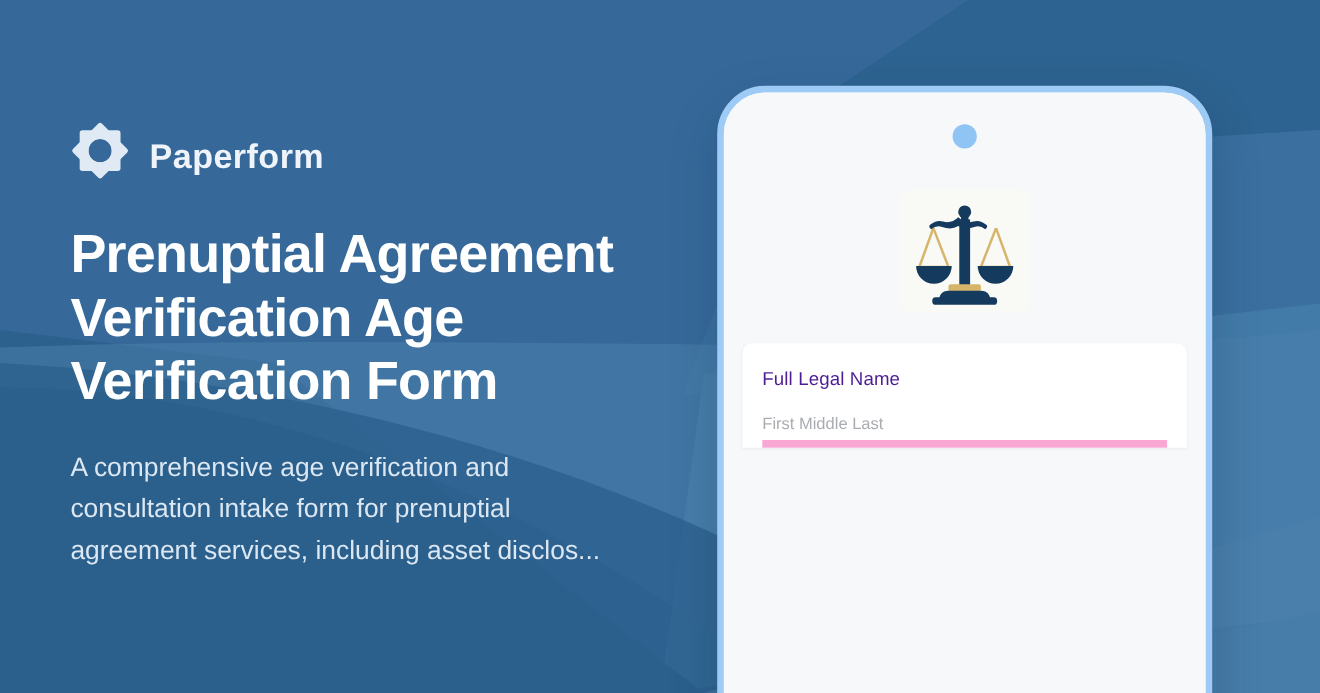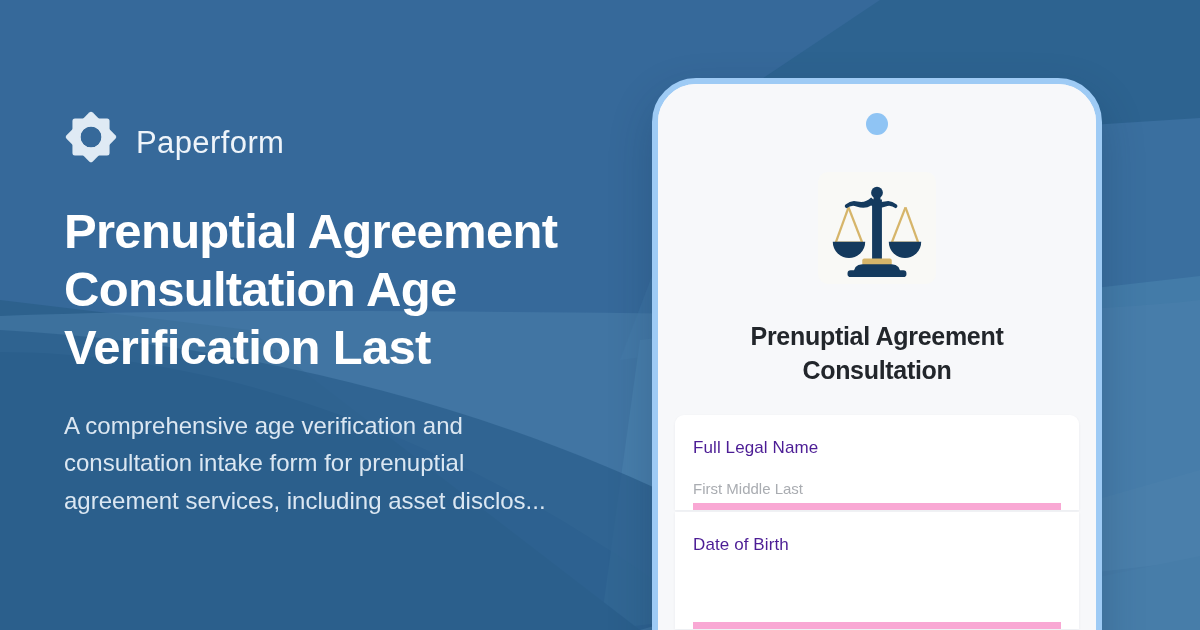--- a/index.html
+++ b/index.html
@@ -43,7 +43,7 @@
     font-size:31px;
     letter-spacing:.4px;
     color:#eef4fa;
-    font-weight:400;
+    font-weight:700;
     margin-top:13px;
   }
 

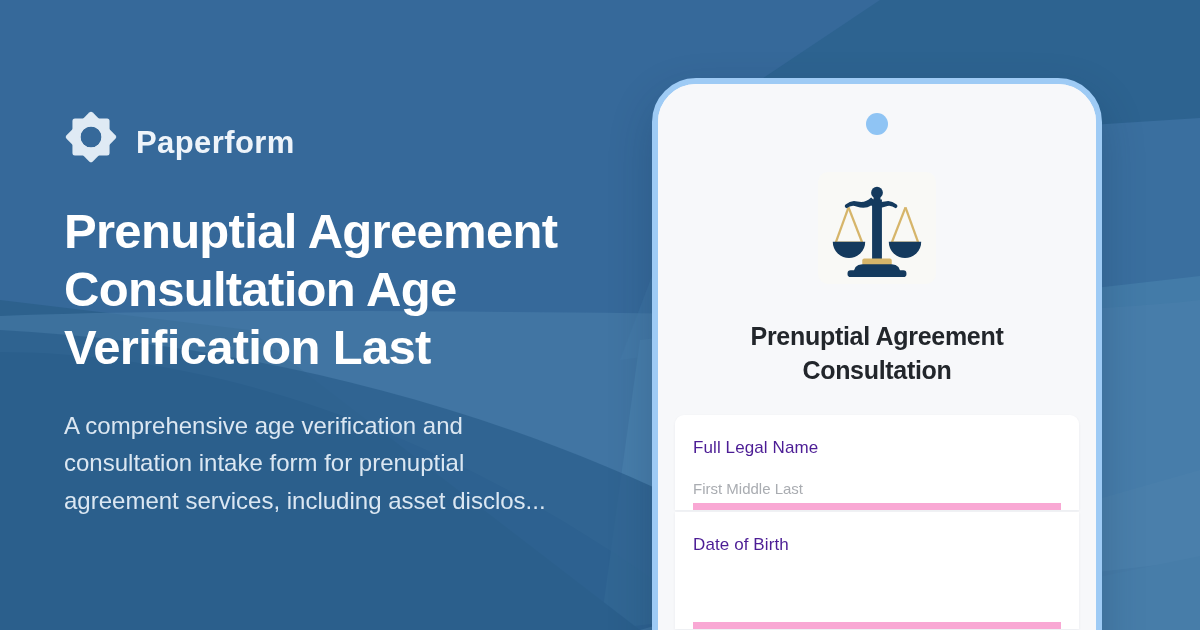--- a/index.html
+++ b/index.html
@@ -193,7 +193,7 @@
       <span class="brand-name">Paperform</span>
     </div>
 
-    <h1 class="headline">Prenuptial Agreement Consultation Age Verification Last</h1>
+    <h1 class="headline">Prenuptial Agreement Verification Age Verification Form</h1>
 
     <p class="subhead">A comprehensive age verification and consultation intake form for prenuptial agreement services, including asset disclos...</p>
   </div>

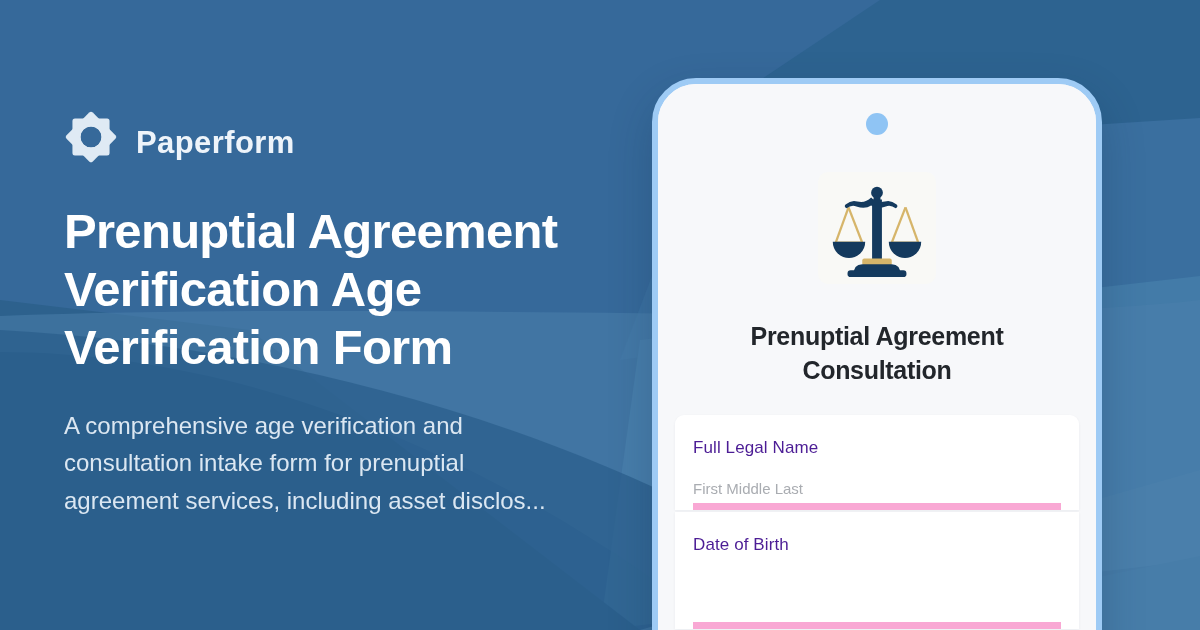--- a/index.html
+++ b/index.html
@@ -232,7 +232,6 @@
         <rect x="30" y="100" width="60" height="7" rx="3.2" fill="#143a5e"></rect>
       </svg>
 
-      <div class="form-title">Prenuptial Agreement Consultation</div>
 
       <div class="fields">
 

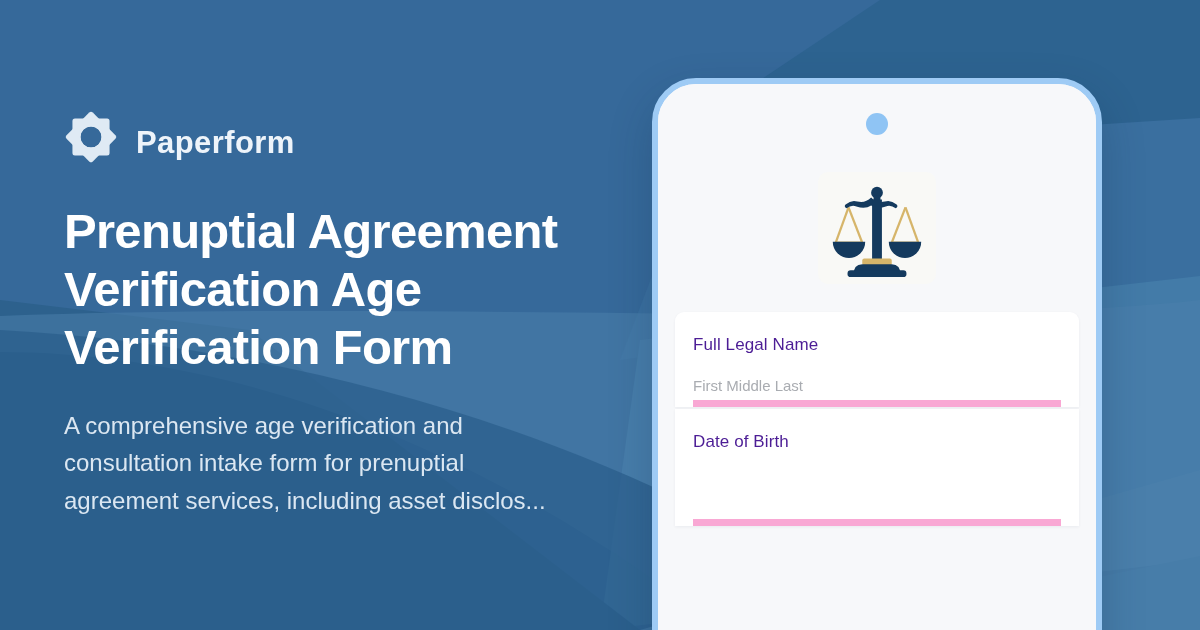--- a/index.html
+++ b/index.html
@@ -242,12 +242,6 @@
           </div>
         </div>
 
-        <div class="field-card">
-          <div class="field-label">Date of Birth</div>
-          <div class="field-input tall">
-            <span class="field-placeholder"></span>
-          </div>
-        </div>
 
       </div>
     </div>

